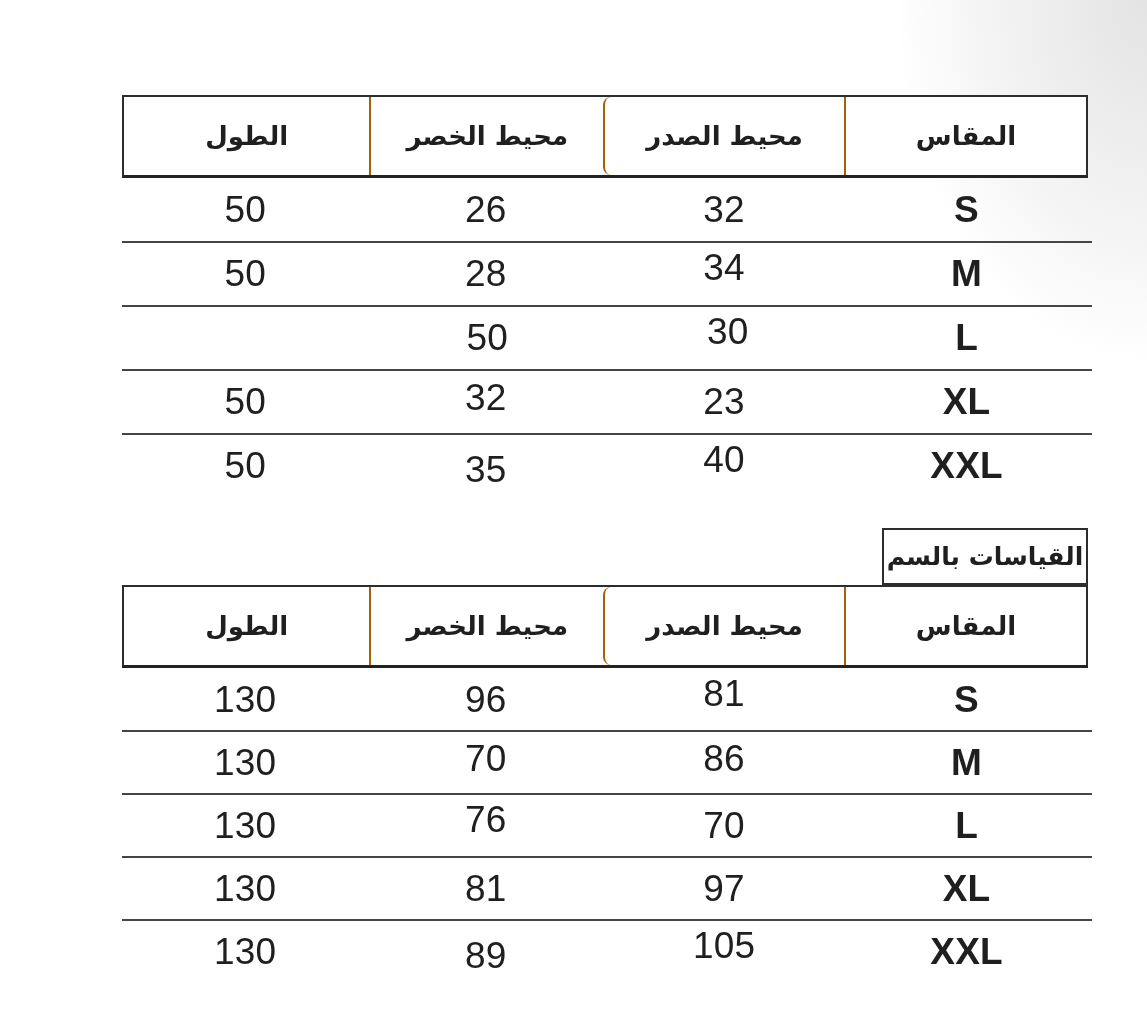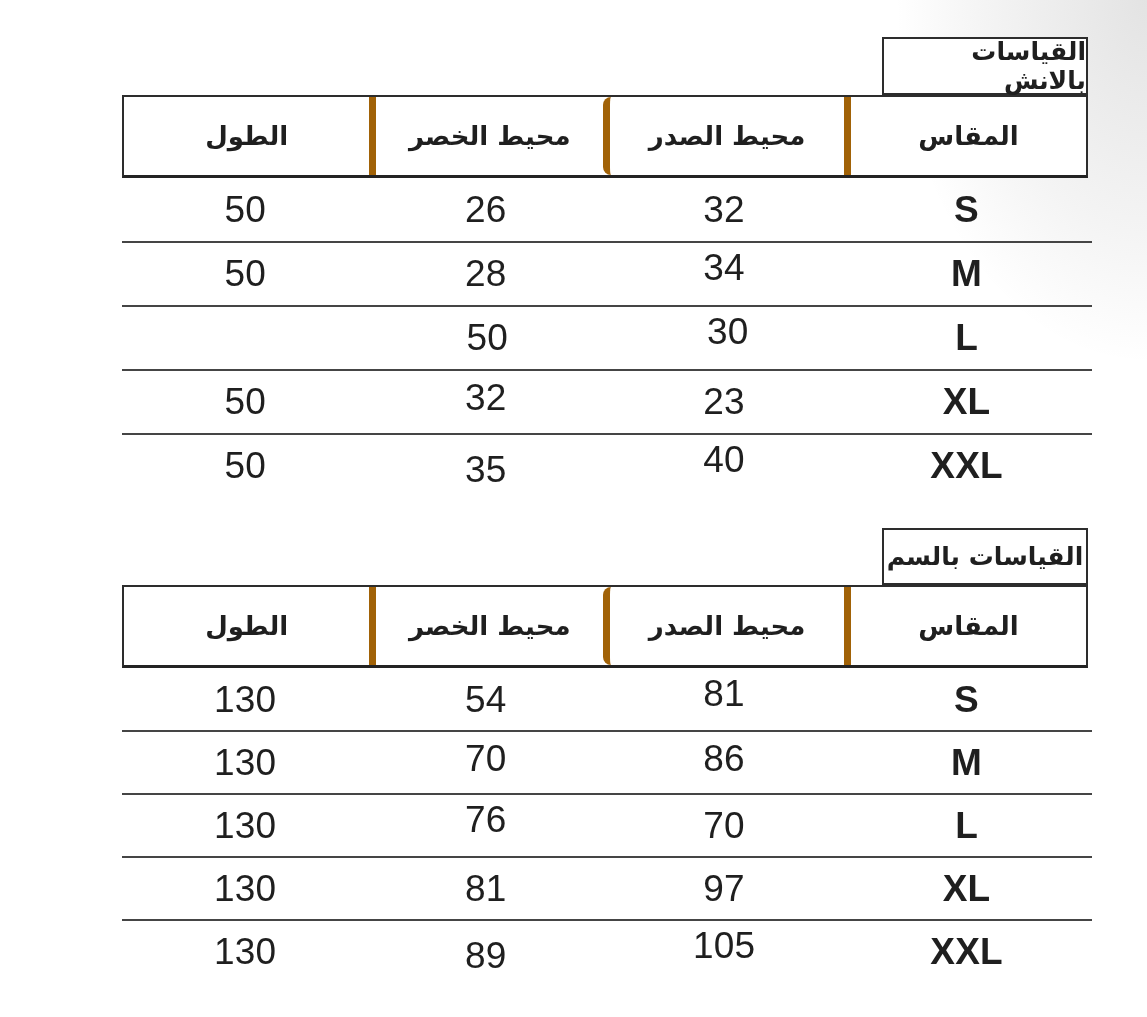--- a/index.html
+++ b/index.html
@@ -85,9 +85,6 @@
 <div class="page">
   <div class="corner-shade"></div>
 
-  <div class="title-box" id="title1">
-    <span>القياسات بالانش</span>
-  </div>
 
   <div class="thead" id="header1">
     <div class="hcell c-size">المقاس</div>

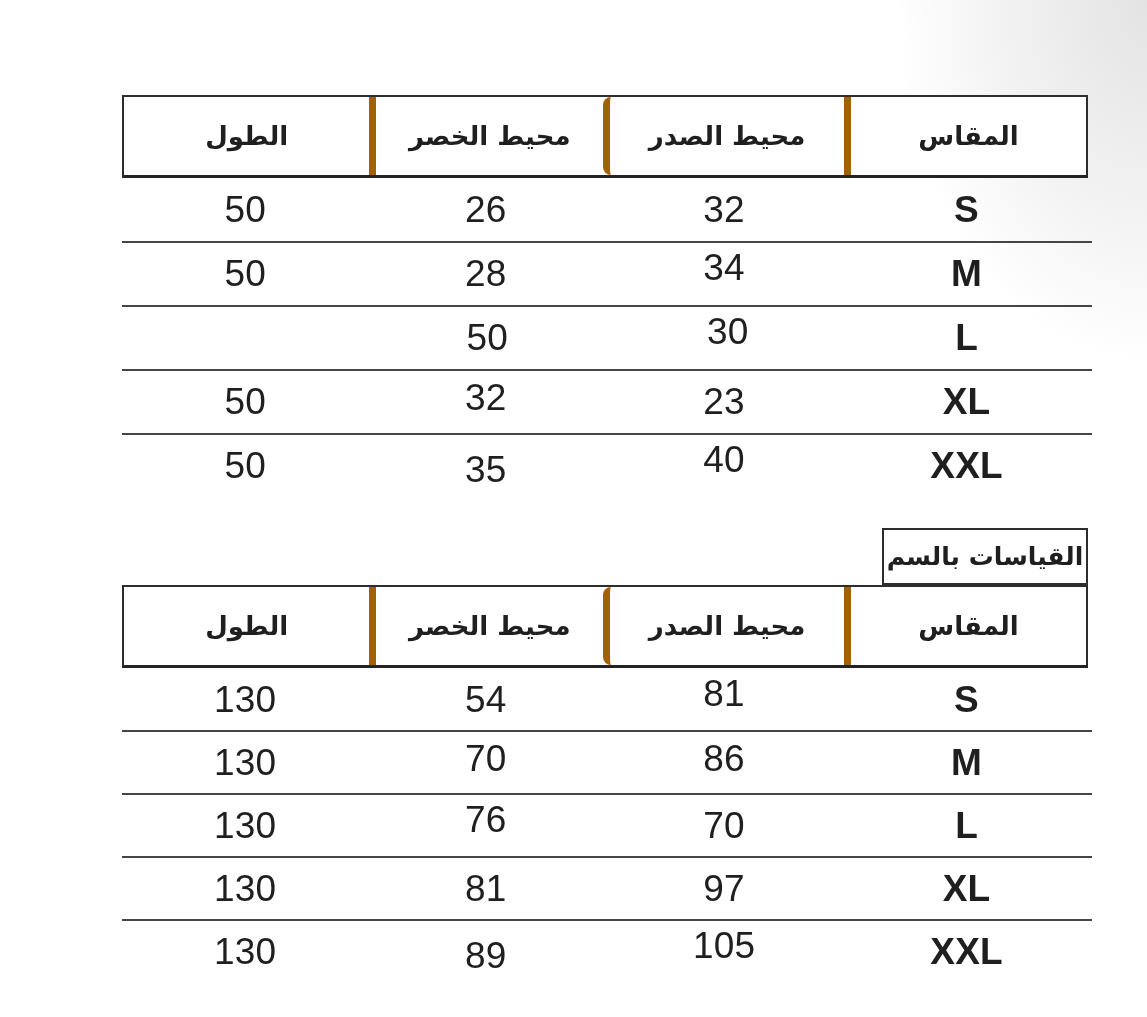--- a/index.html
+++ b/index.html
@@ -46,7 +46,7 @@
     font-family:"DejaVu Sans", sans-serif;
     font-weight:bold;font-size:26px;
   }
-  .hcell:not(:last-child){border-left:7px solid #a16207;}
+  .hcell:not(:last-child){border-left:2px solid #a16207;}
   .c-size{width:25.15%;}
   .c-chest{width:25.05%;border-radius:8px;}
   .c-waist{width:24.3%;}

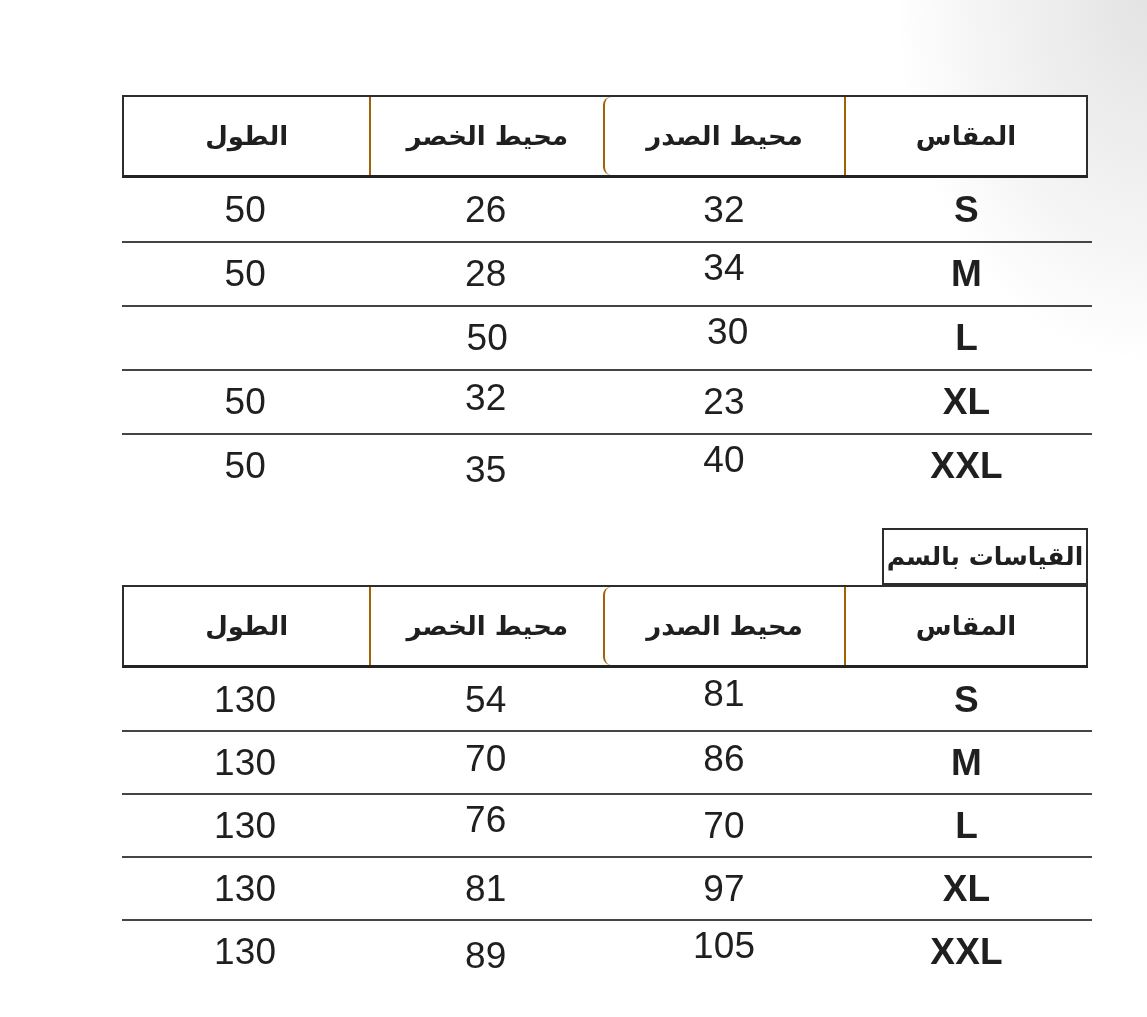--- a/index.html
+++ b/index.html
@@ -140,7 +140,7 @@
     <div class="trow">
       <div class="cell c-size size-cell">S</div>
       <div class="cell c-chest up">81</div>
-      <div class="cell c-waist">54</div>
+      <div class="cell c-waist">96</div>
       <div class="cell c-length">130</div>
     </div>
     <div class="trow">

